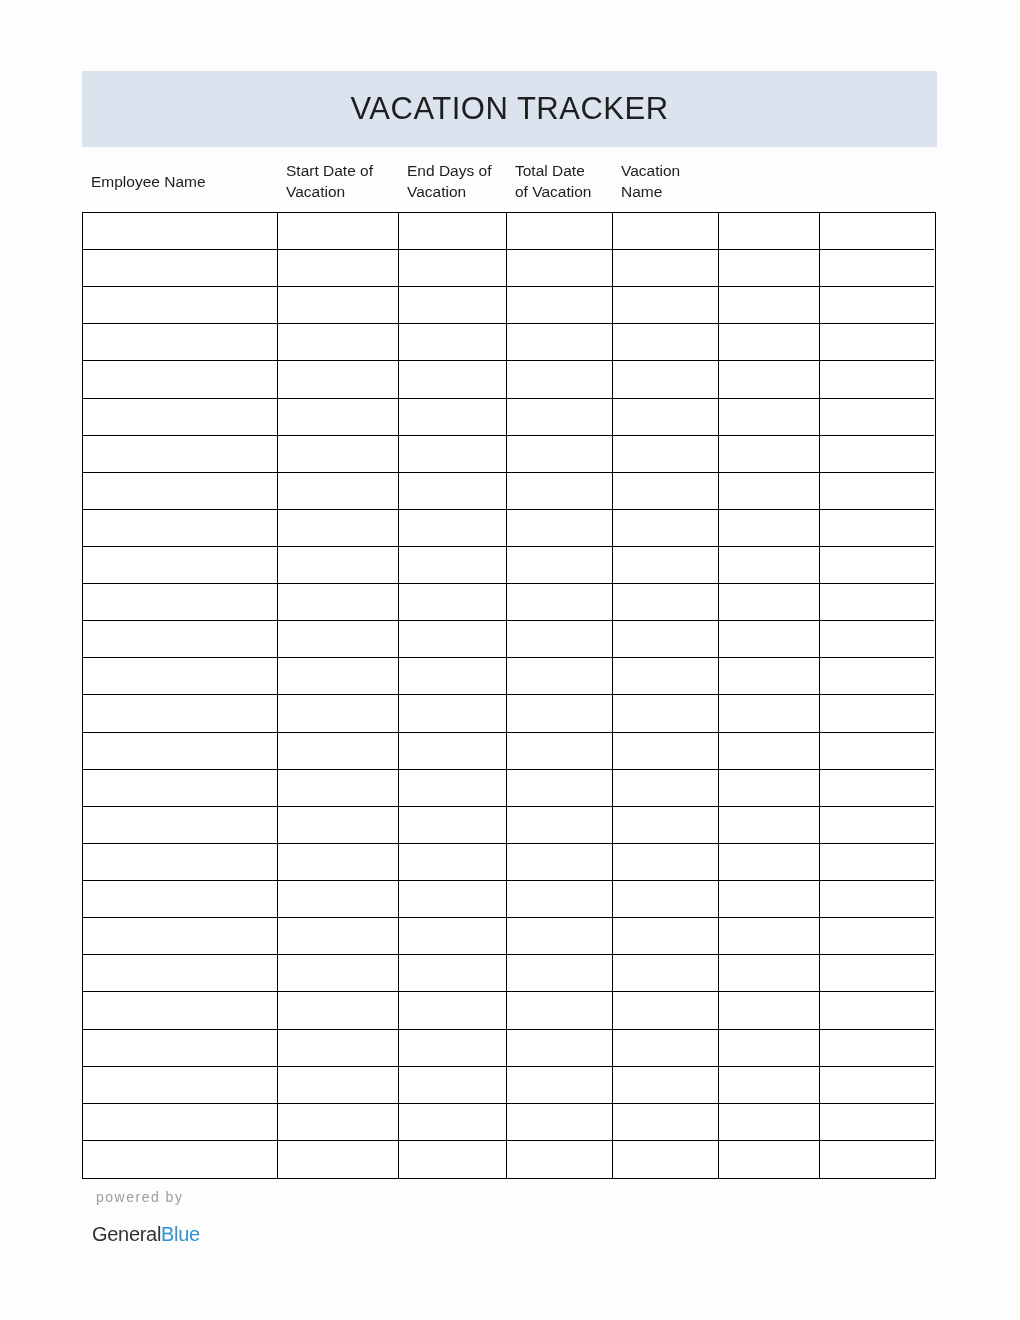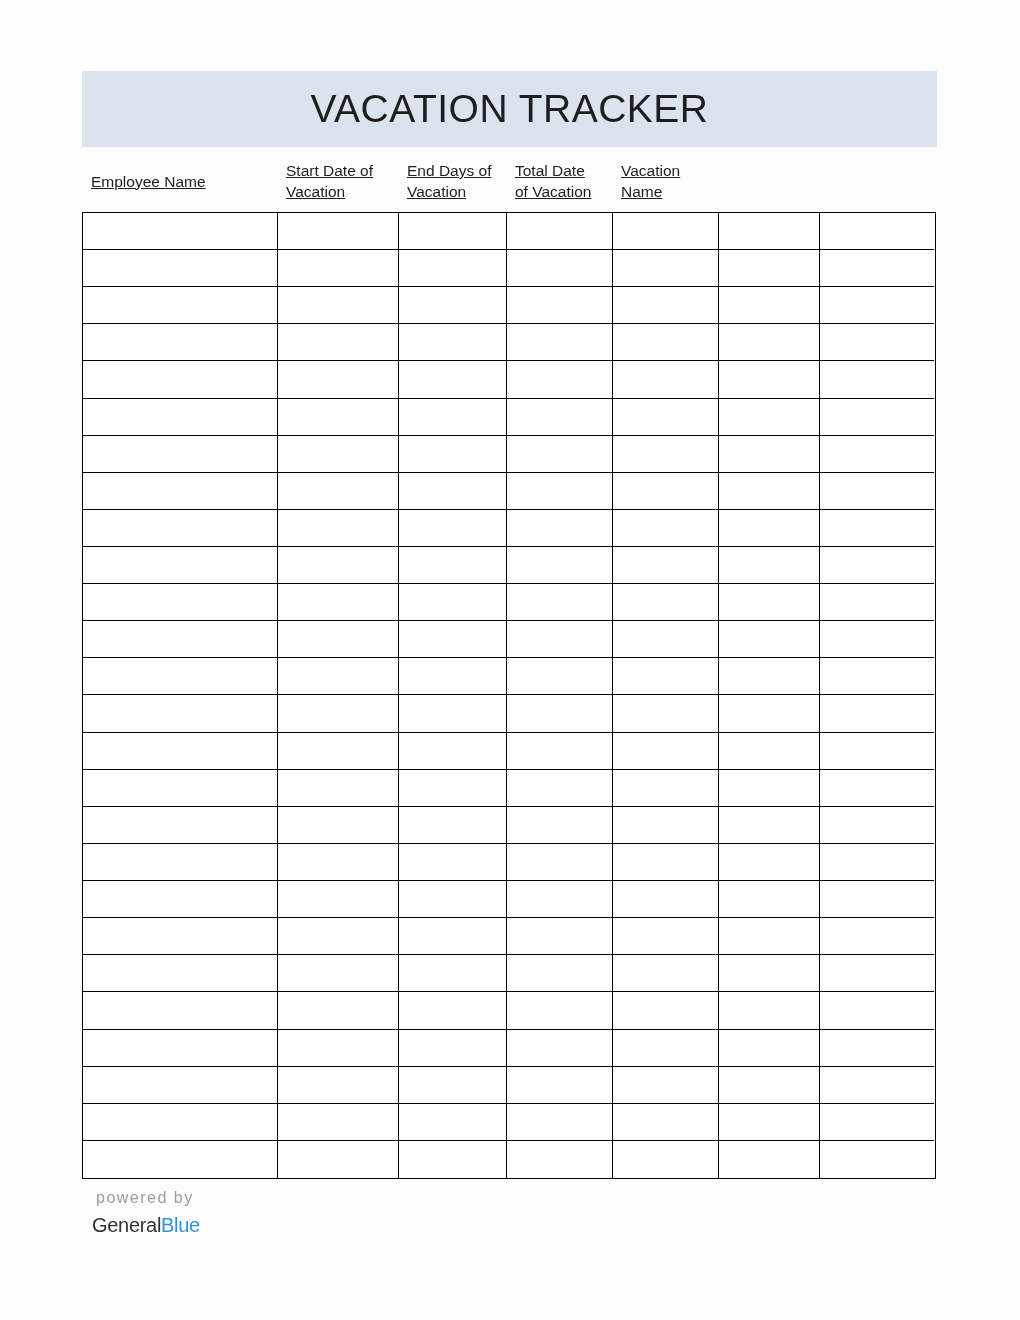--- a/index.html
+++ b/index.html
@@ -29,7 +29,7 @@
     display:flex;align-items:center;justify-content:center;
   }
   .title-bar h1{
-    font-size:39px;
+    font-size:31px;
     font-weight:400;
     letter-spacing:0.5px;
     color:var(--c-text);

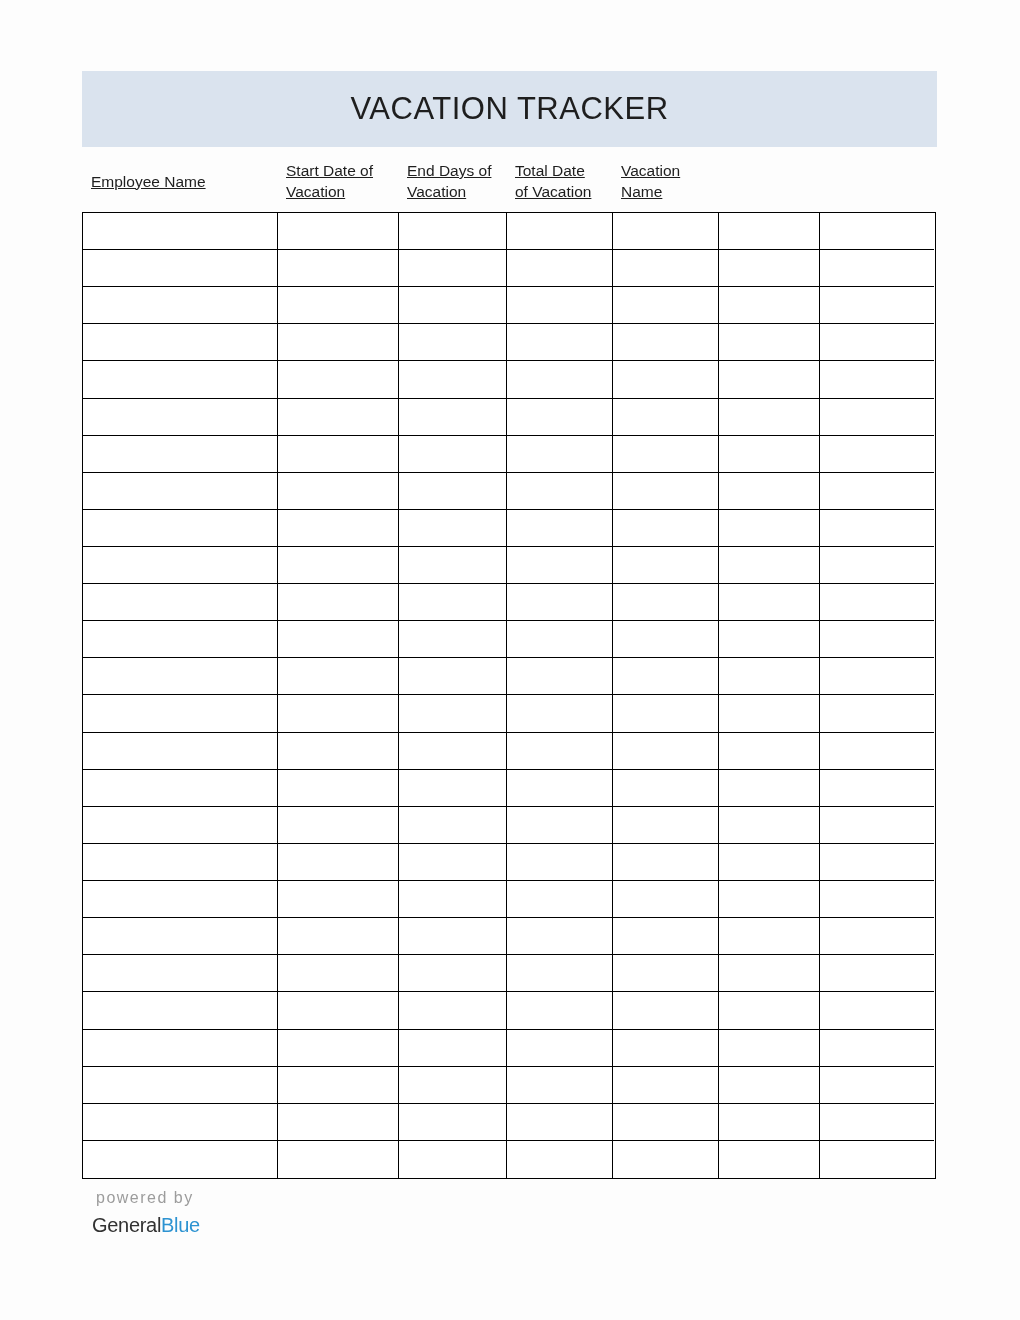--- a/index.html
+++ b/index.html
@@ -40,7 +40,6 @@
   .cols{
     display:grid;
     grid-template-columns:195px 121px 108px 106px 106px 101px 114px;
-    text-decoration:underline;
   }
 
   .header-row{

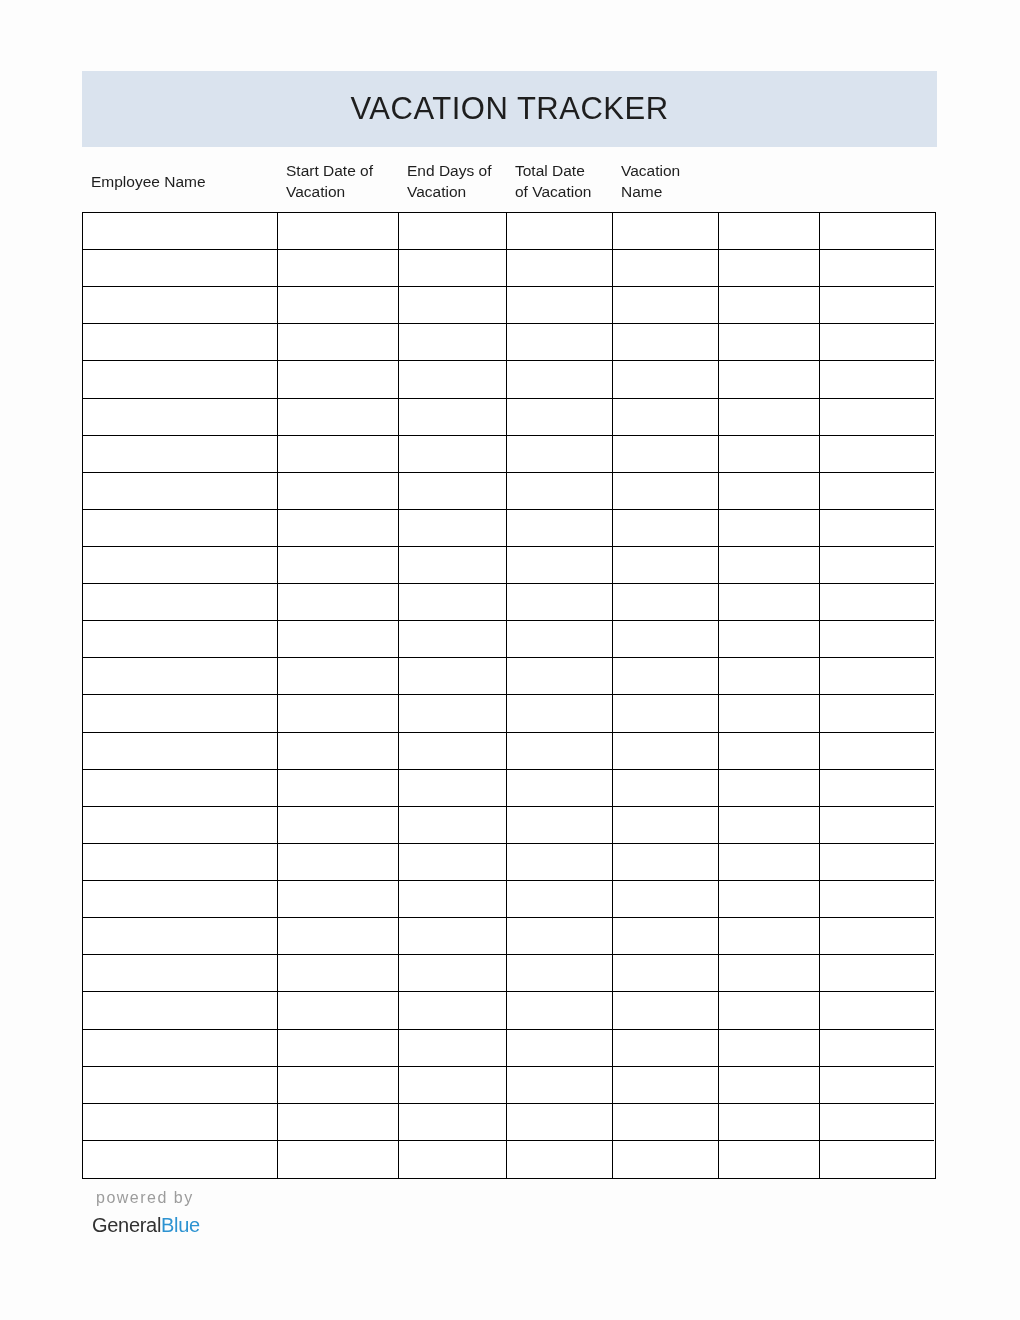--- a/index.html
+++ b/index.html
@@ -71,11 +71,11 @@
     position:absolute;left:92px;top:1189px;
   }
   .powered{
-    font-size:16px;
+    font-size:14px;
     letter-spacing:1.5px;
     color:var(--c-powered);
     padding-left:4px;
-    margin-bottom:7px;
+    margin-bottom:18px;
   }
   .brand{
     font-size:20px;

